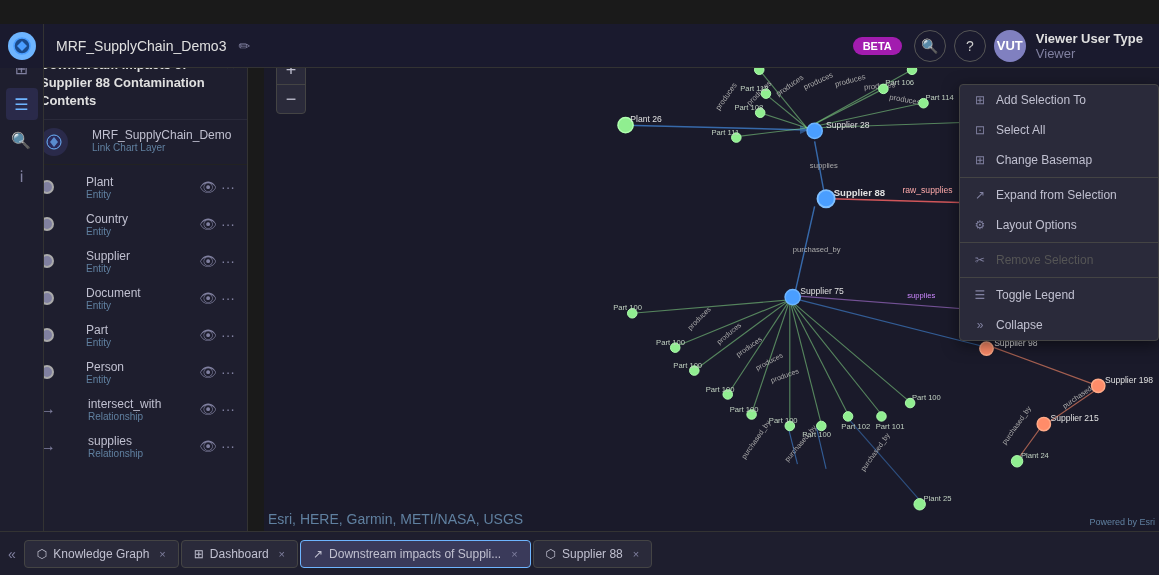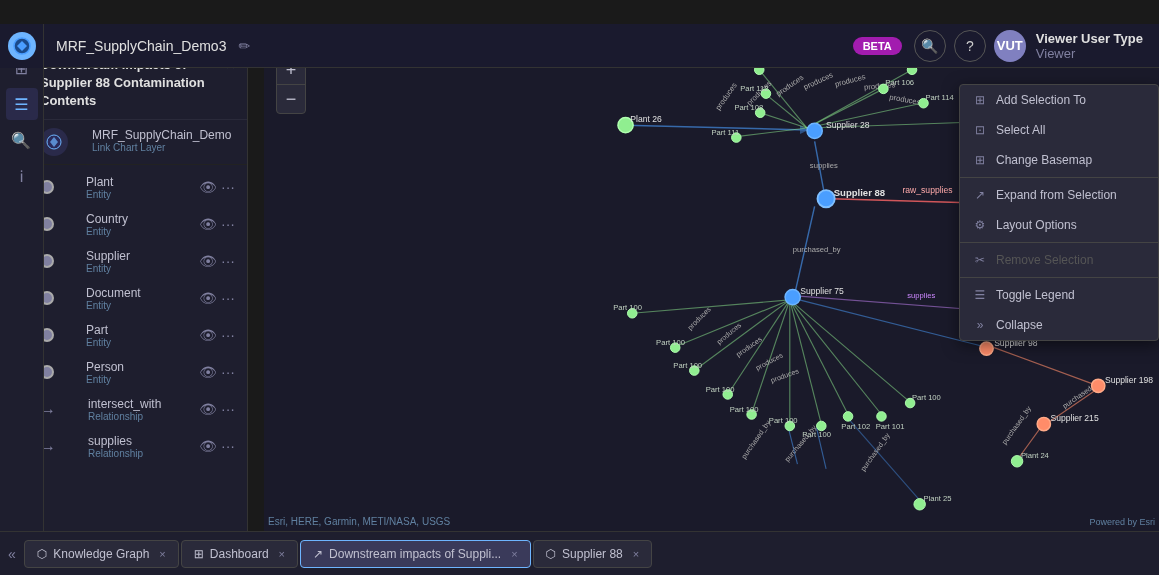--- a/index.html
+++ b/index.html
@@ -112,7 +112,7 @@
     }
     .map-ctrl-btn:last-child { border-bottom: none; }
     .map-attribution {
-      position: absolute; bottom: 4px; left: 4px; color: #6080a0; font-size: 10px;
+      position: absolute; bottom: 4px; left: 4px; color: #6080a0; font-size: 14px;
     }
     .map-powered {
       position: absolute; bottom: 4px; right: 4px; color: #6080a0; font-size: 9px;

